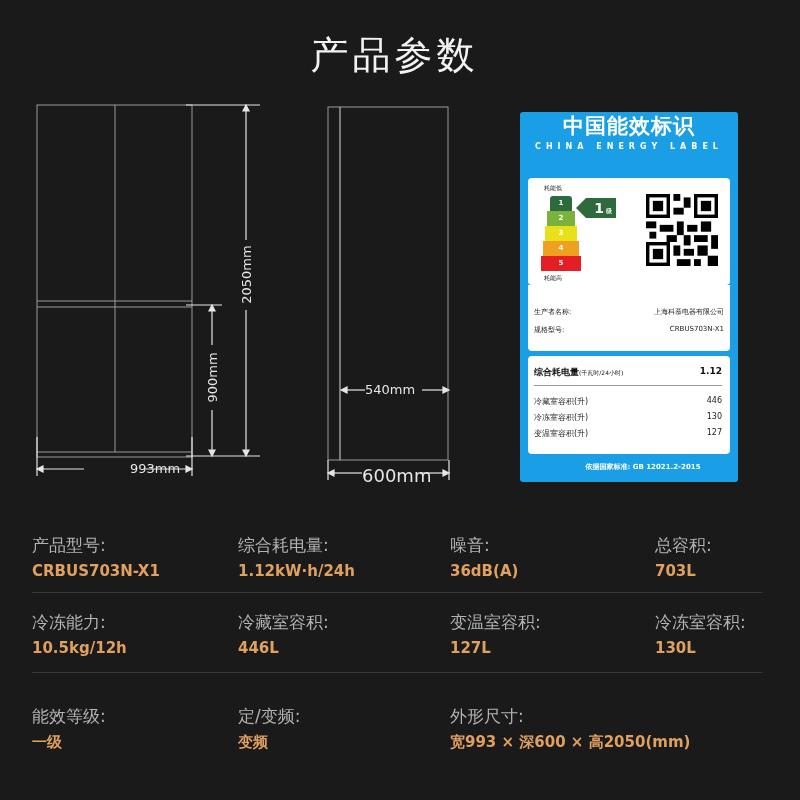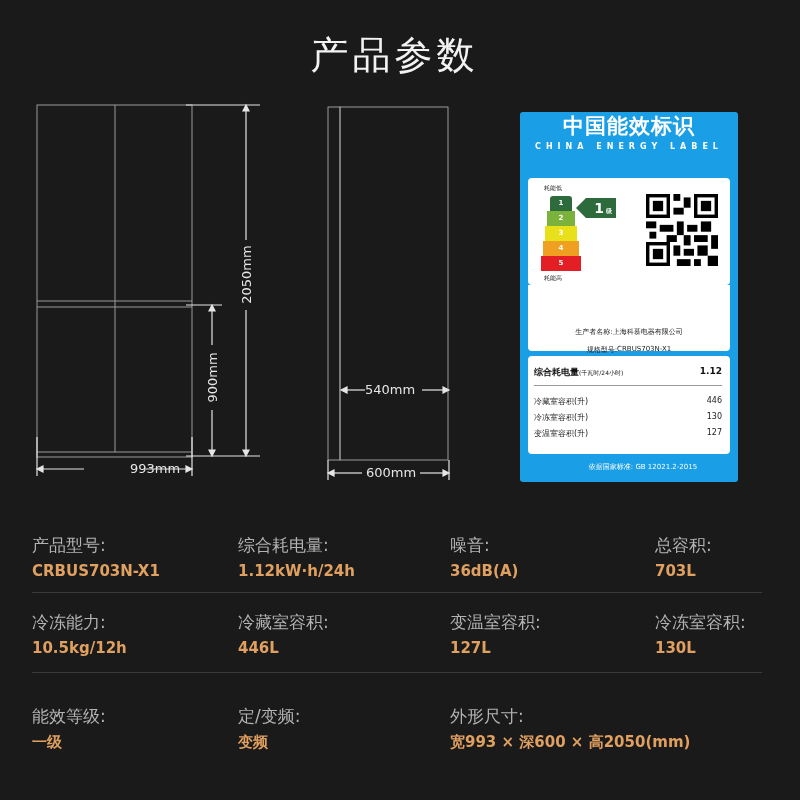--- a/index.html
+++ b/index.html
@@ -17,7 +17,7 @@
   .grade-bar { position:absolute; left:16px; width:36px; height:15px; color:#fff; font-size:7px; font-weight:bold; text-align:center; line-height:15px; }
   .arrow1 { position:absolute; left:48px; top:20px; width:40px; height:20px; background:#2e6b3c; color:#fff; font-weight:bold; font-size:14px; line-height:20px; text-align:right; padding-right:4px; box-sizing:border-box; clip-path:polygon(0 50%, 10px 0, 100% 0, 100% 100%, 10px 100%); }
   .qr { position:absolute; right:12px; top:16px; width:72px; height:72px; }
-  .p2row { position:absolute; left:6px; right:6px; font-size:7px; color:#222; display:flex; justify-content:center;margin-top:20px; }
+  .p2row { position:absolute; left:6px; right:6px; font-size:7px; color:#222; display:flex; justify-content:space-between; }
   .p3-main { position:absolute; left:6px; right:8px; top:10px; display:flex; justify-content:space-between; font-size:9px; font-weight:bold; color:#111; }
   .p3-main .sub { font-size:6px; font-weight:normal; }
   .p3-sep { position:absolute; left:6px; right:8px; top:29px; height:1px; background:#999; }

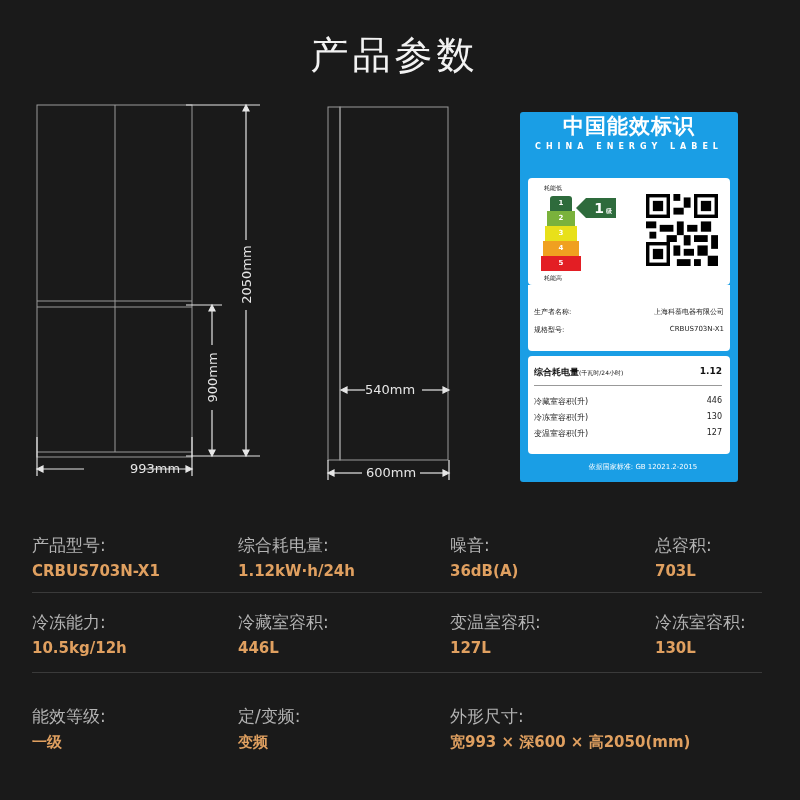--- a/index.html
+++ b/index.html
@@ -83,7 +83,7 @@
 <div style="position:absolute;left:182px;top:370px;width:60px;text-align:center;font-size:13px;color:#e6e6e6;transform:rotate(-90deg);">900mm</div>
 <div style="position:absolute;left:84px;top:461px;width:62px;text-align:center;font-size:13px;color:#e6e6e6;margin-left:40px;">993mm</div>
 <div style="position:absolute;left:365px;top:382px;width:57px;text-align:left;font-size:13px;color:#e6e6e6;">540mm</div>
-<div style="position:absolute;left:362px;top:465px;width:58px;text-align:center;font-size:13px;color:#e6e6e6;">600mm</div>
+<div style="position:absolute;left:362px;top:465px;width:58px;text-align:center;font-size:18px;color:#e6e6e6;">600mm</div>
 
 <div class="label-card">
   <div class="label-head">

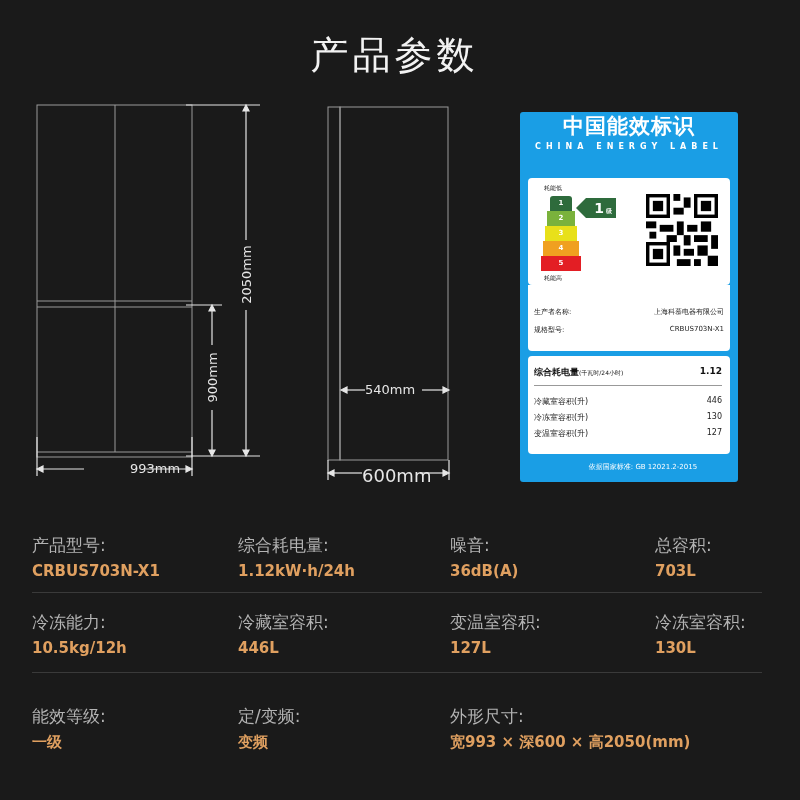--- a/index.html
+++ b/index.html
@@ -22,7 +22,7 @@
   .p3-main .sub { font-size:6px; font-weight:normal; }
   .p3-sep { position:absolute; left:6px; right:8px; top:29px; height:1px; background:#999; }
   .p3row { position:absolute; left:6px; right:8px; display:flex; justify-content:space-between; font-size:8px; color:#222; }
-  .label-foot { position:absolute; left:0; right:0; bottom:10px; text-align:center; font-size:7px; font-weight:normal; color:#fff;padding-left:28px; }
+  .label-foot { position:absolute; left:0; right:0; bottom:10px; text-align:center; font-size:7px; font-weight:bold; color:#fff;padding-left:28px; }
   .spec-label { position:absolute; font-size:17px; color:#b3b3b3; }
   .spec-value { position:absolute; font-size:15px; color:#e0a060; font-weight:bold; }
   .sep { position:absolute; left:32px; width:730px; height:1px; background:#3a3a3a; }

